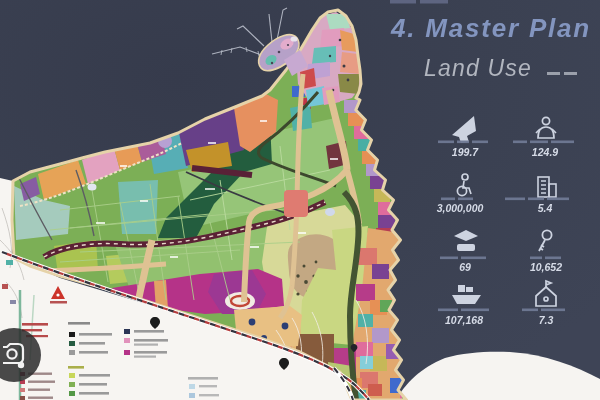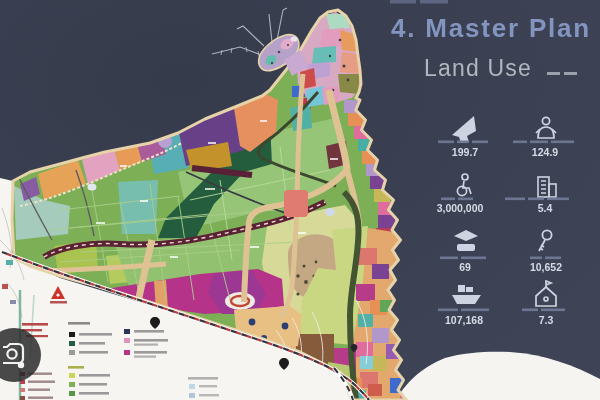--- a/index.html
+++ b/index.html
@@ -3,7 +3,7 @@
 <meta charset="utf-8">
 <style>
   html,body{margin:0;padding:0;width:600px;height:400px;overflow:hidden;background:#3a4053;font-family:"Liberation Sans",sans-serif;}
-  #stage{position:relative;width:600px;height:400px;filter:blur(0.7px) saturate(0.9);}
+  #stage{position:relative;width:600px;height:400px;filter:blur(0.7px) saturate(0.9);font-style:italic;}
 </style>
 </head>
 <body>

